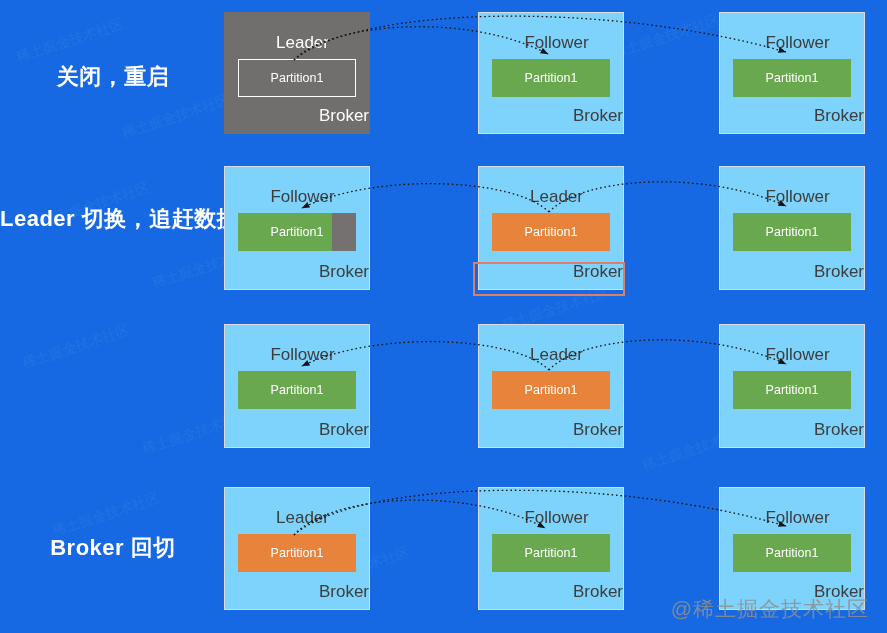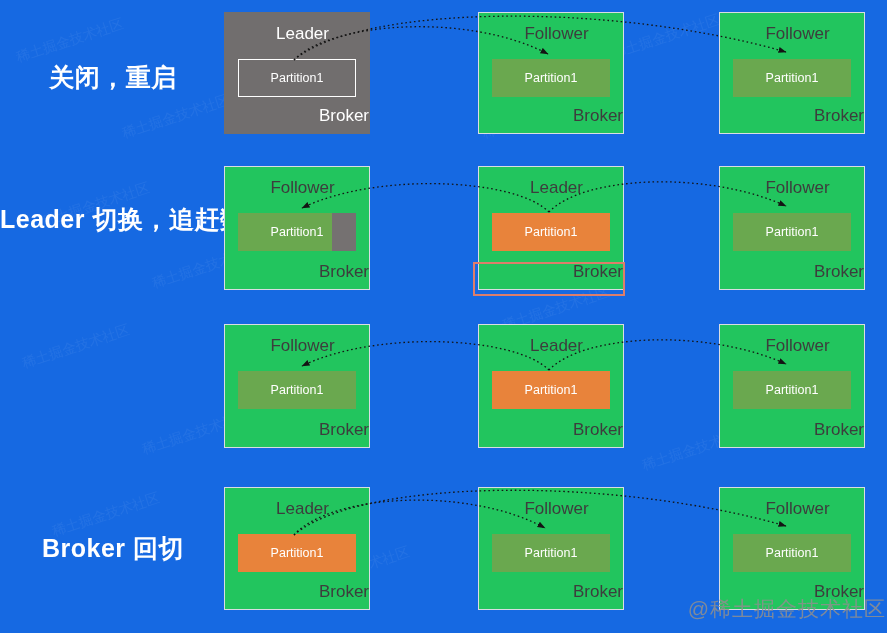--- a/index.html
+++ b/index.html
@@ -24,7 +24,7 @@
   }
   .box.gray{background:var(--gray-box,#716e6e);border-color:var(--gray-box,#716e6e);}
   .role{
-    margin-top:11px;text-align:center;font-size:17px;color:#3d3d3d;padding-left:11px;
+    margin-top:20px;text-align:center;font-size:17px;color:#3d3d3d;padding-left:11px;
   }
   .box.gray .role{color:#ffffff;}
   .footer{

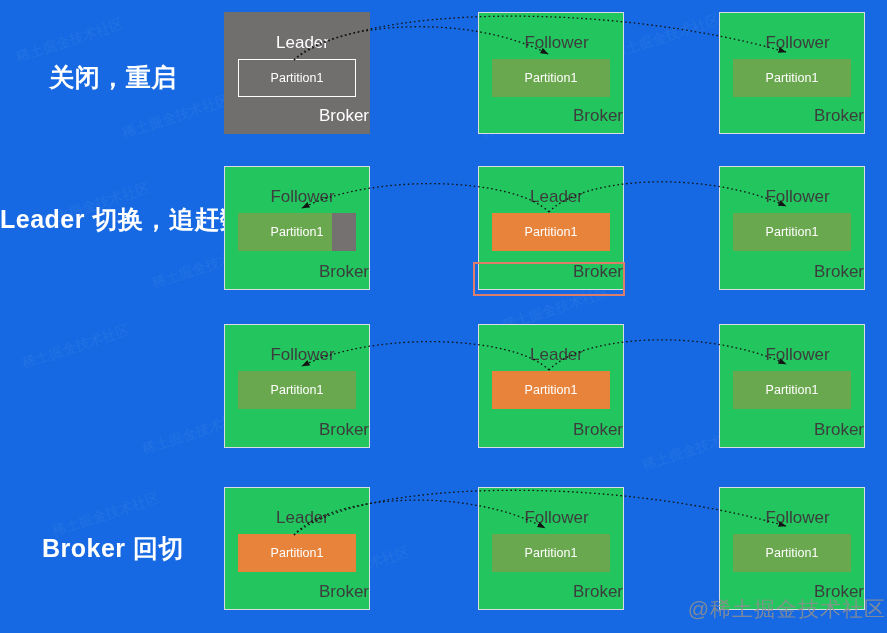--- a/index.html
+++ b/index.html
@@ -20,7 +20,7 @@
   
   .box{
     position:absolute;width:146px;height:124px;box-sizing:border-box;
-    background:#22c55e;border:1px solid #d9dde2;
+    background:#7dd3fc;border:1px solid #d9dde2;
   }
   .box.gray{background:var(--gray-box,#716e6e);border-color:var(--gray-box,#716e6e);}
   .role{

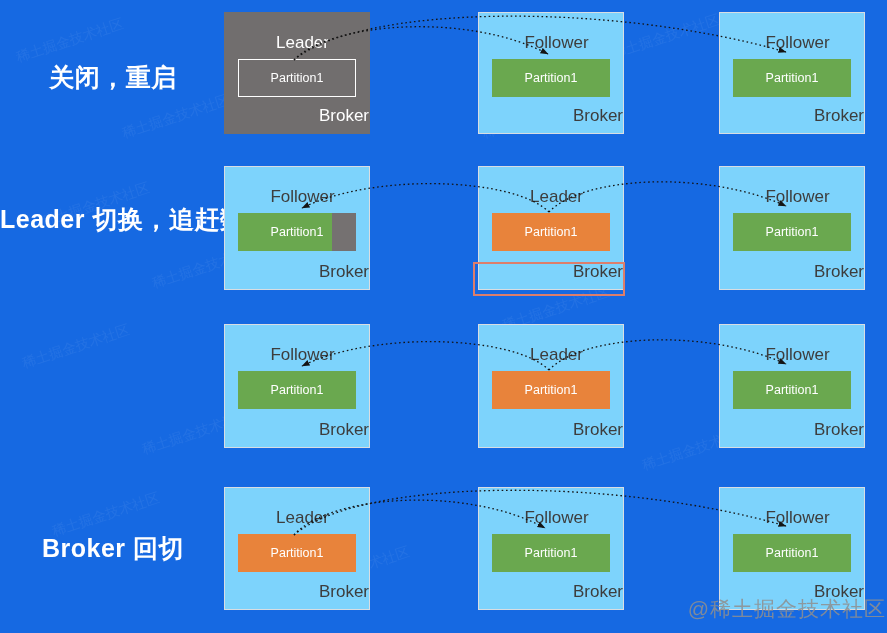--- a/index.html
+++ b/index.html
@@ -12,7 +12,7 @@
   
   .row-label{
     position:absolute;left:0;width:226px;text-align:center;
-    color:#ffffff;font-weight:bold;font-size:25px;line-height:26px;
+    color:#ffffff;font-weight:bold;font-size:22px;line-height:26px;
     white-space:nowrap;letter-spacing:0.5px;
   }
   .lbl-r1{top:64px}.lbl-r2{top:206px;width:228px}.lbl-r3{top:379px}.lbl-r4{top:535px}

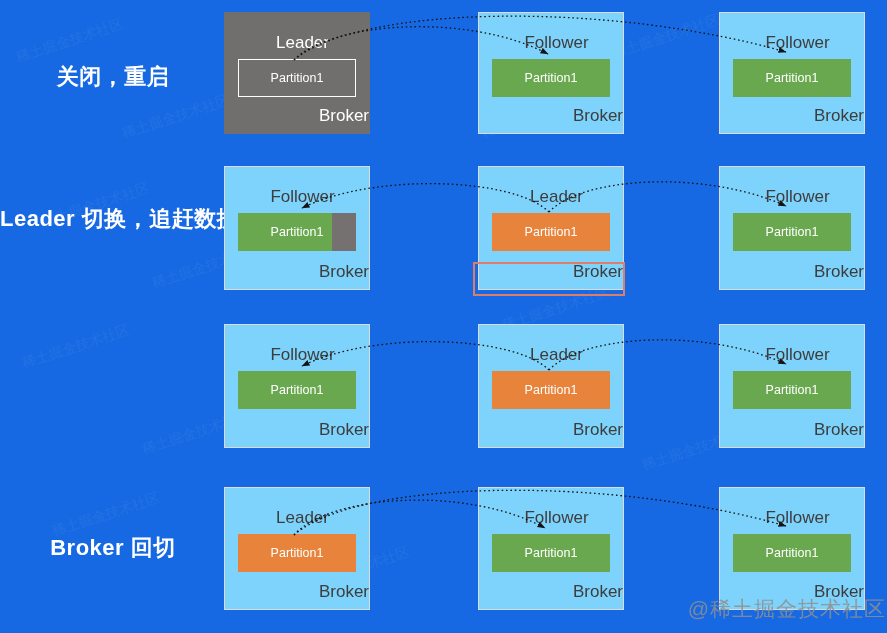--- a/index.html
+++ b/index.html
@@ -64,7 +64,7 @@
     transform:rotate(-18deg);white-space:nowrap;pointer-events:none;
   }
   .corner-wm{
-    position:absolute;right:1px;bottom:10px;font-size:21px;
+    position:absolute;right:18px;bottom:10px;font-size:21px;
     color:#8f8f8f;opacity:0.85;letter-spacing:1px;white-space:nowrap;
     z-index:5;
   }

